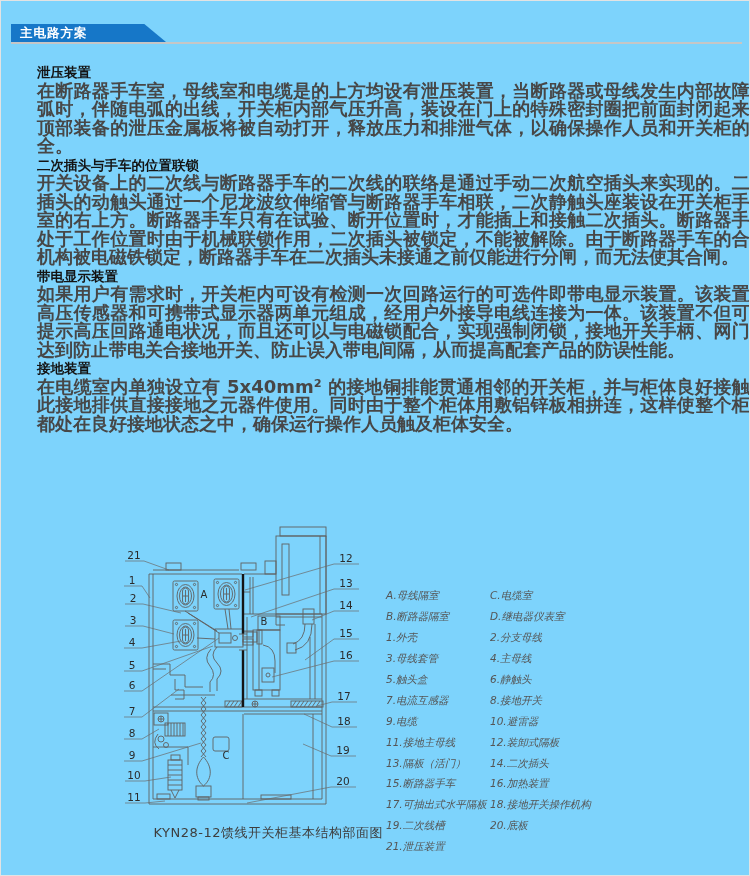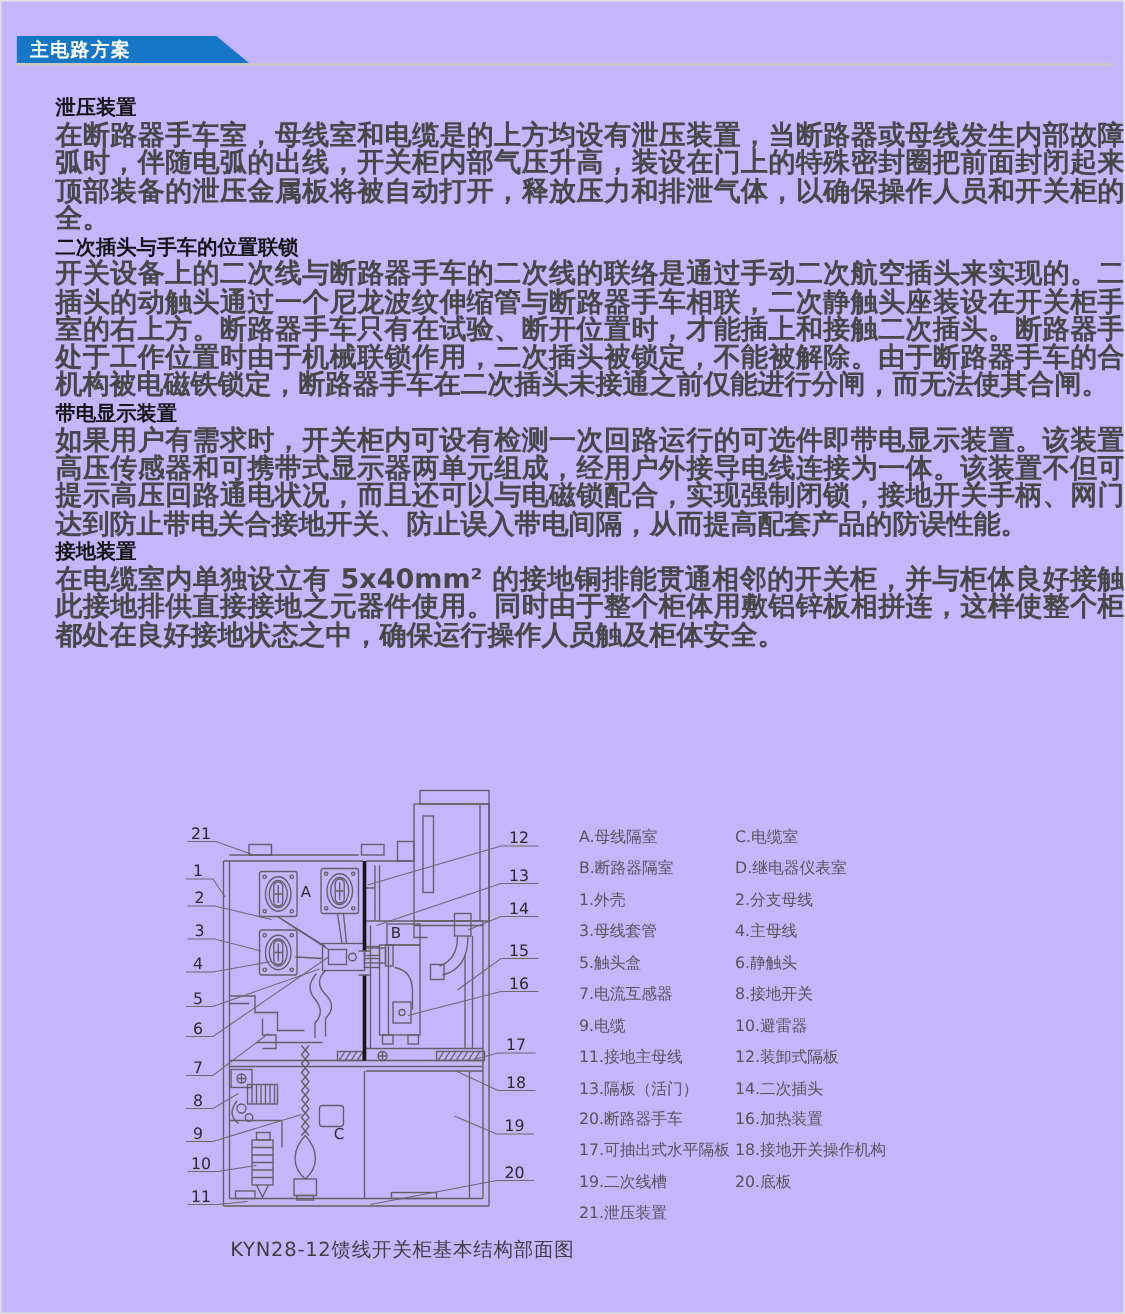--- a/index.html
+++ b/index.html
@@ -5,7 +5,7 @@
   html,body{margin:0;padding:0;background:#eef0f1;}
   .page{
     position:relative;width:750px;height:876px;margin:0 auto;
-    background:#c4b5fd;border:1px solid #e3e3e3;box-sizing:border-box;
+    background:#7dd3fc;border:1px solid #e3e3e3;box-sizing:border-box;
     font-family:"DejaVu Sans","Liberation Sans",sans-serif;
     overflow:hidden;
   }

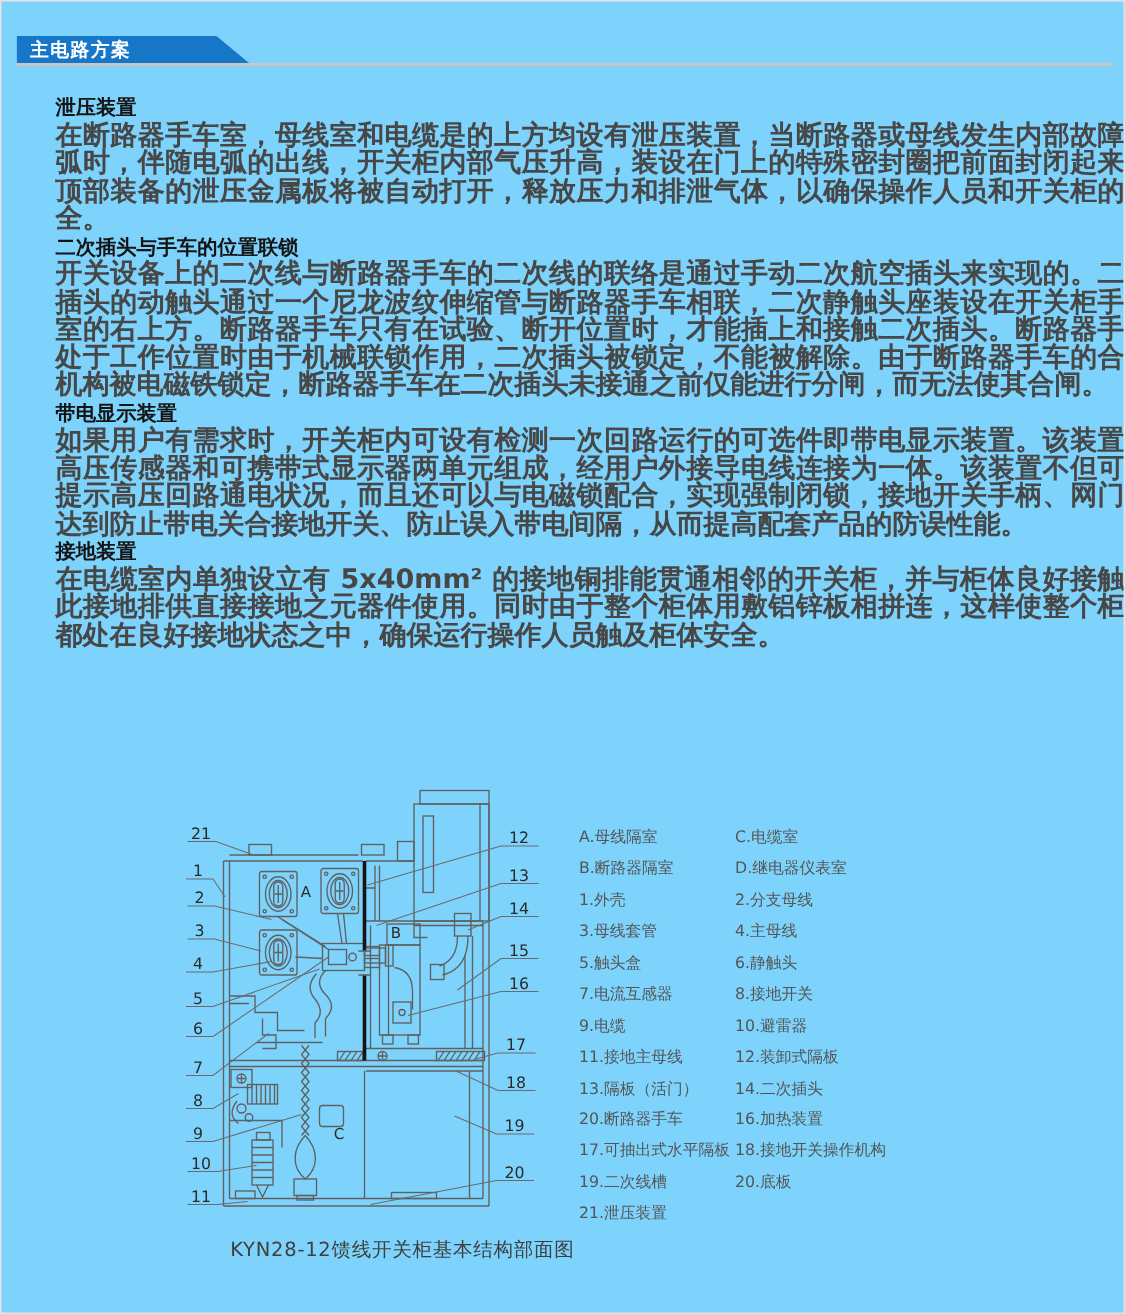--- a/index.html
+++ b/index.html
@@ -42,9 +42,9 @@
   }
   
   .legend{
-    position:absolute;left:385px;top:547px;
+    position:absolute;left:385px;top:585px;
     display:grid;grid-template-columns:104px auto;grid-auto-rows:20.9px;
-    font-size:10.5px;color:#555;align-items:center;white-space:nowrap;
+    font-size:10.5px;color:#555;align-items:center;white-space:nowrap;font-style:italic;
   }
 </style>
 </head>

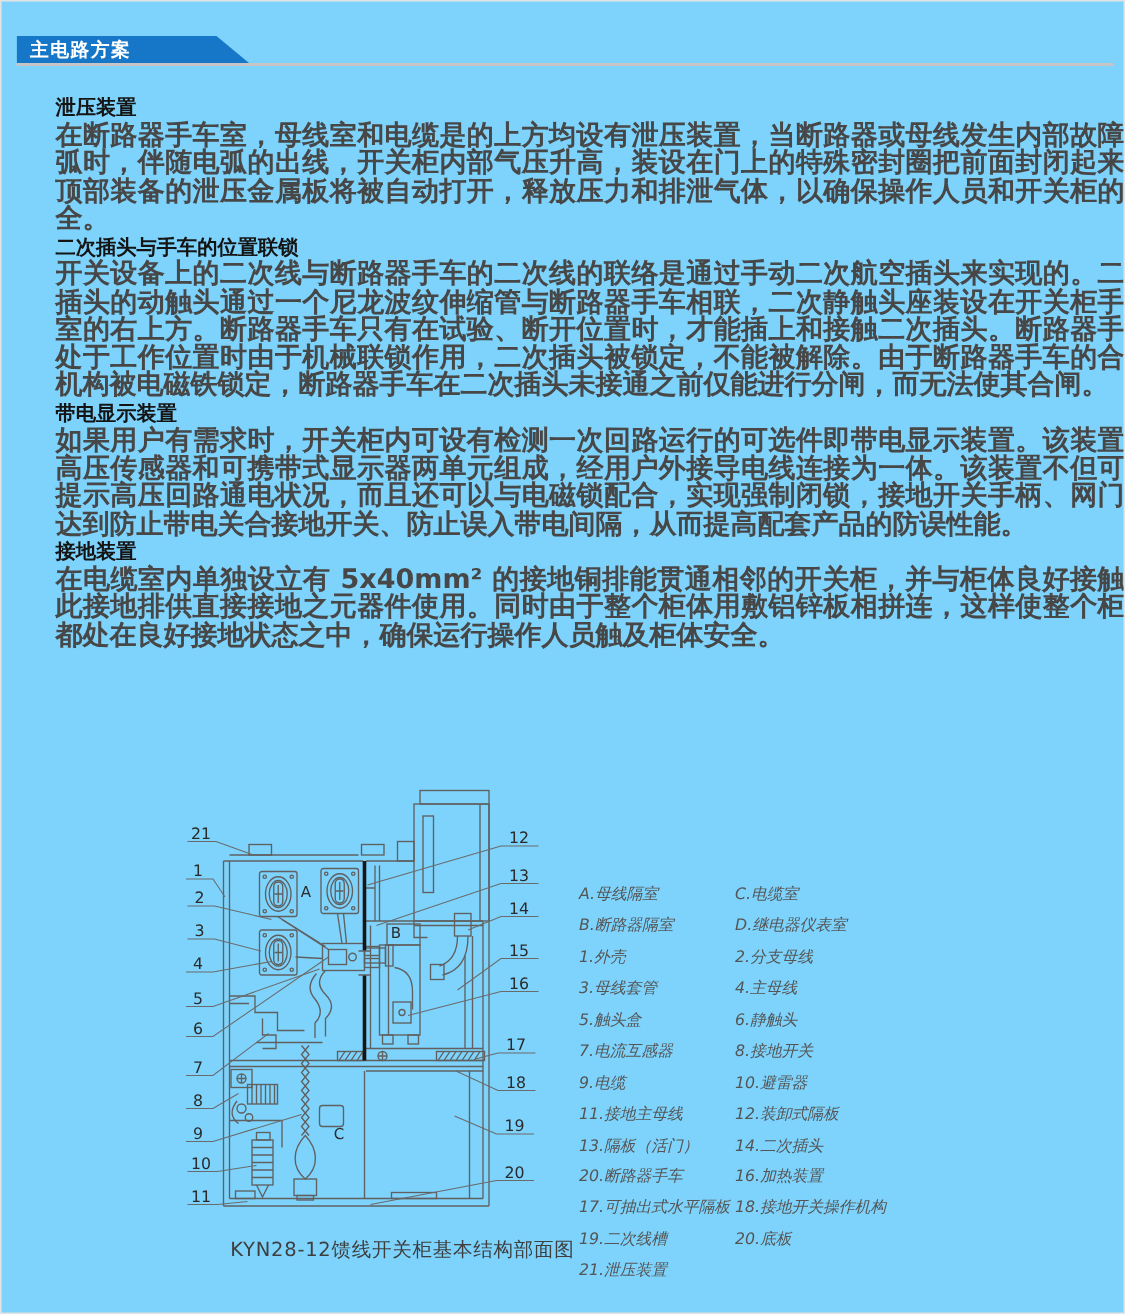--- a/index.html
+++ b/index.html
@@ -292,7 +292,7 @@
       <span>12.装卸式隔板</span>
     <span>13.隔板（活门）</span>
       <span>14.二次插头</span>
-    <span>20.断路器手车</span>
+    <span>15.断路器手车</span>
       <span>16.加热装置</span>
     <span>17.可抽出式水平隔板</span>
       <span>18.接地开关操作机构</span>

